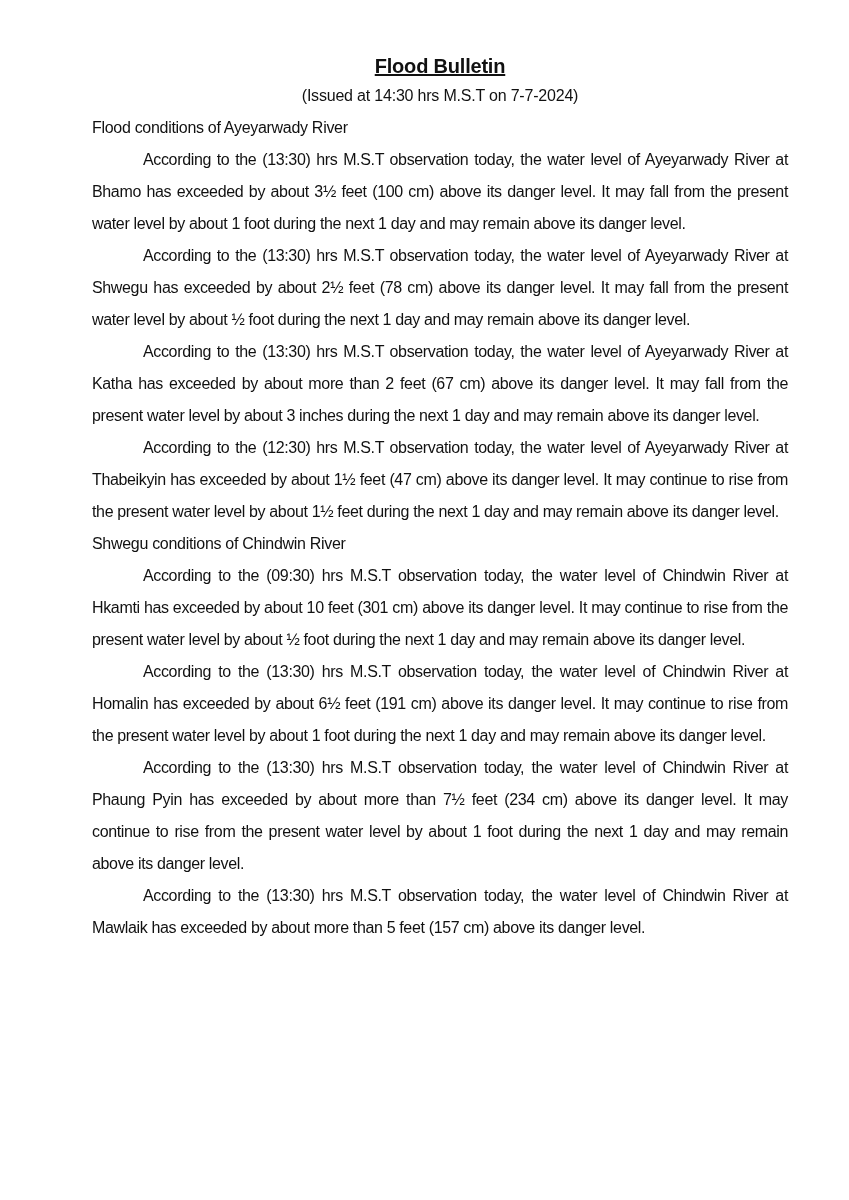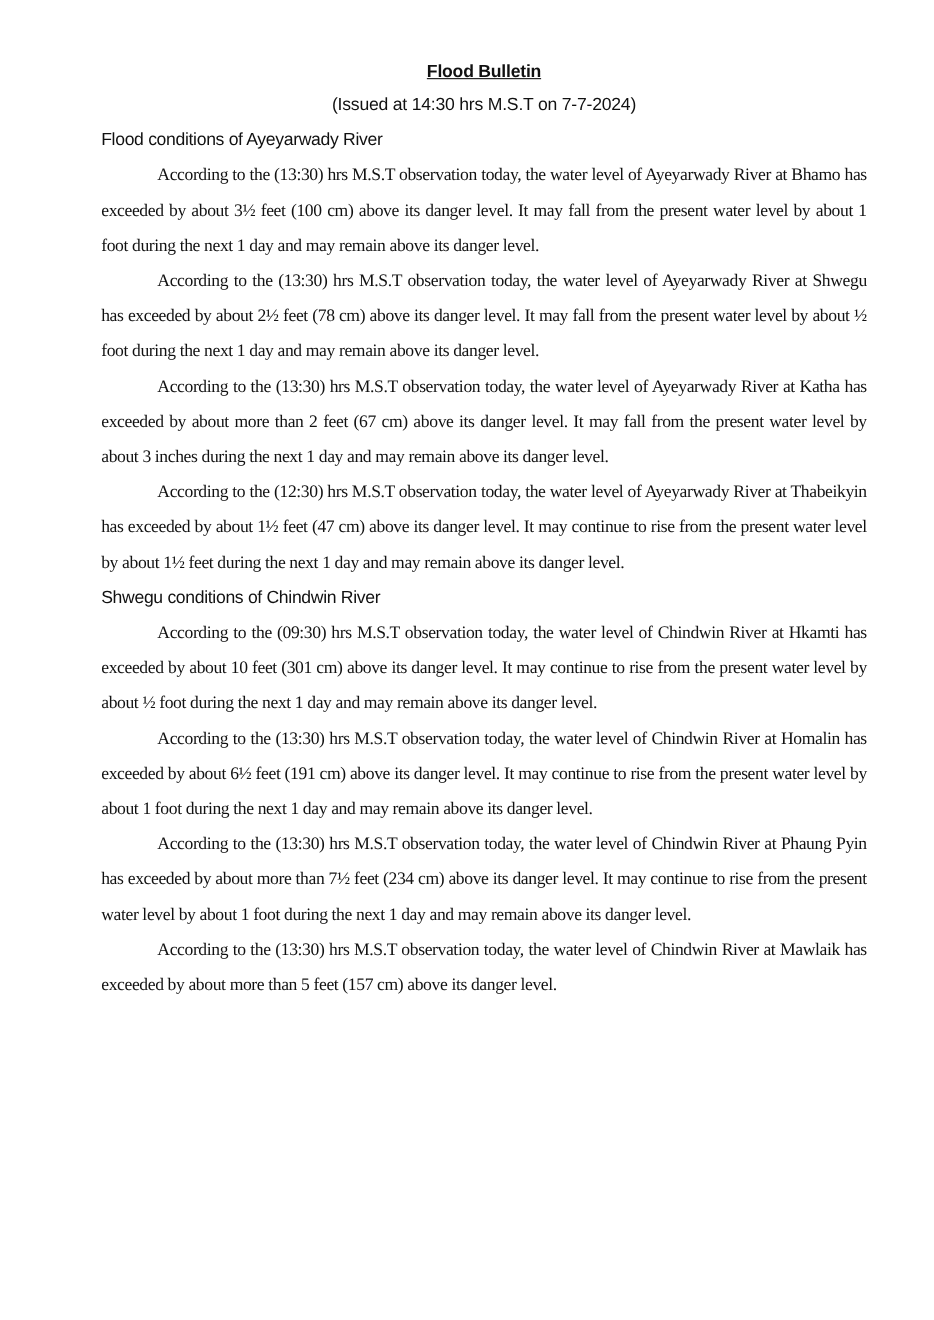--- a/index.html
+++ b/index.html
@@ -5,7 +5,7 @@
   html, body { margin: 0; padding: 0; background: #ffffff; }
   body { width: 849px; height: 1200px; position: relative; overflow: hidden; }
   .page { position: absolute; left: 92px; top: 52px; width: 696px; color: #111; font-family: "Liberation Sans Narrow", "Liberation Sans", sans-serif; }
-  .title { text-align: center; font-weight: bold; font-size: 16px; line-height: 28px; height: 28px; text-decoration: underline; letter-spacing: -0.2px; }
+  .title { text-align: center; font-weight: bold; font-size: 20px; line-height: 28px; height: 28px; text-decoration: underline; letter-spacing: -0.2px; }
   .subtitle { text-align: center; font-weight: normal; font-size: 16px; line-height: 32px; height: 32px; letter-spacing: -0.2px; }
   .section-heading { font-weight: normal; font-size: 16px; line-height: 32px; height: 32px; letter-spacing: -0.3px; }
   .para { font-size: 16px; line-height: 32px; text-align: justify; text-indent: 51px; letter-spacing: -0.35px; margin: 0; font-family: Liberation Serif, serif; }

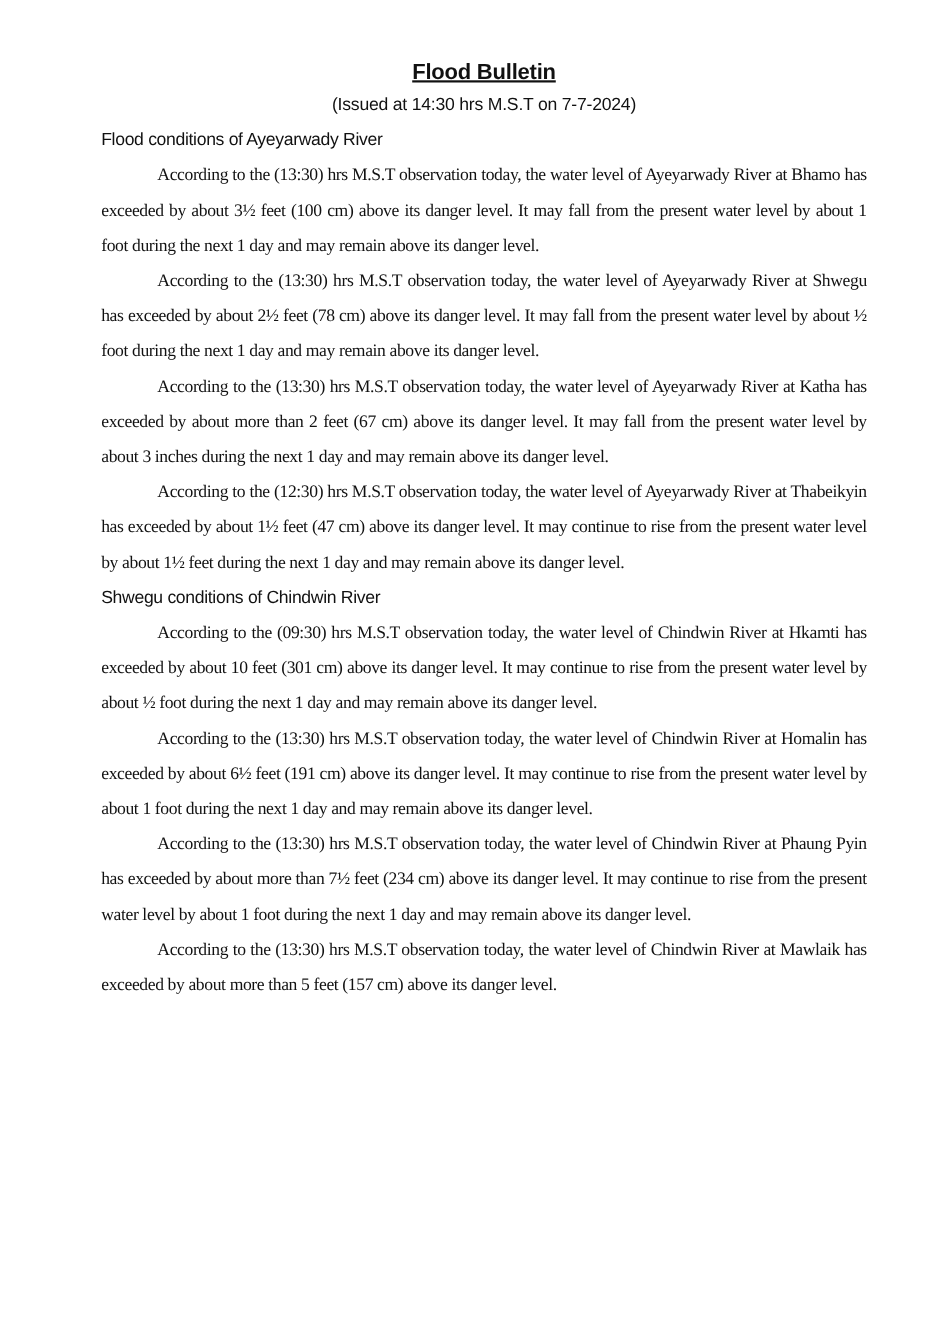--- a/index.html
+++ b/index.html
@@ -8,7 +8,7 @@
   .title { text-align: center; font-weight: bold; font-size: 20px; line-height: 28px; height: 28px; text-decoration: underline; letter-spacing: -0.2px; }
   .subtitle { text-align: center; font-weight: normal; font-size: 16px; line-height: 32px; height: 32px; letter-spacing: -0.2px; }
   .section-heading { font-weight: normal; font-size: 16px; line-height: 32px; height: 32px; letter-spacing: -0.3px; }
-  .para { font-size: 16px; line-height: 32px; text-align: justify; text-indent: 51px; letter-spacing: -0.35px; margin: 0; font-family: Liberation Serif, serif; }
+  .para { font-size: 16px; line-height: 32px; text-align: justify; text-indent: 51px; letter-spacing: -0.35px; margin: 0; }
 </style>
 </head>
 <body>

